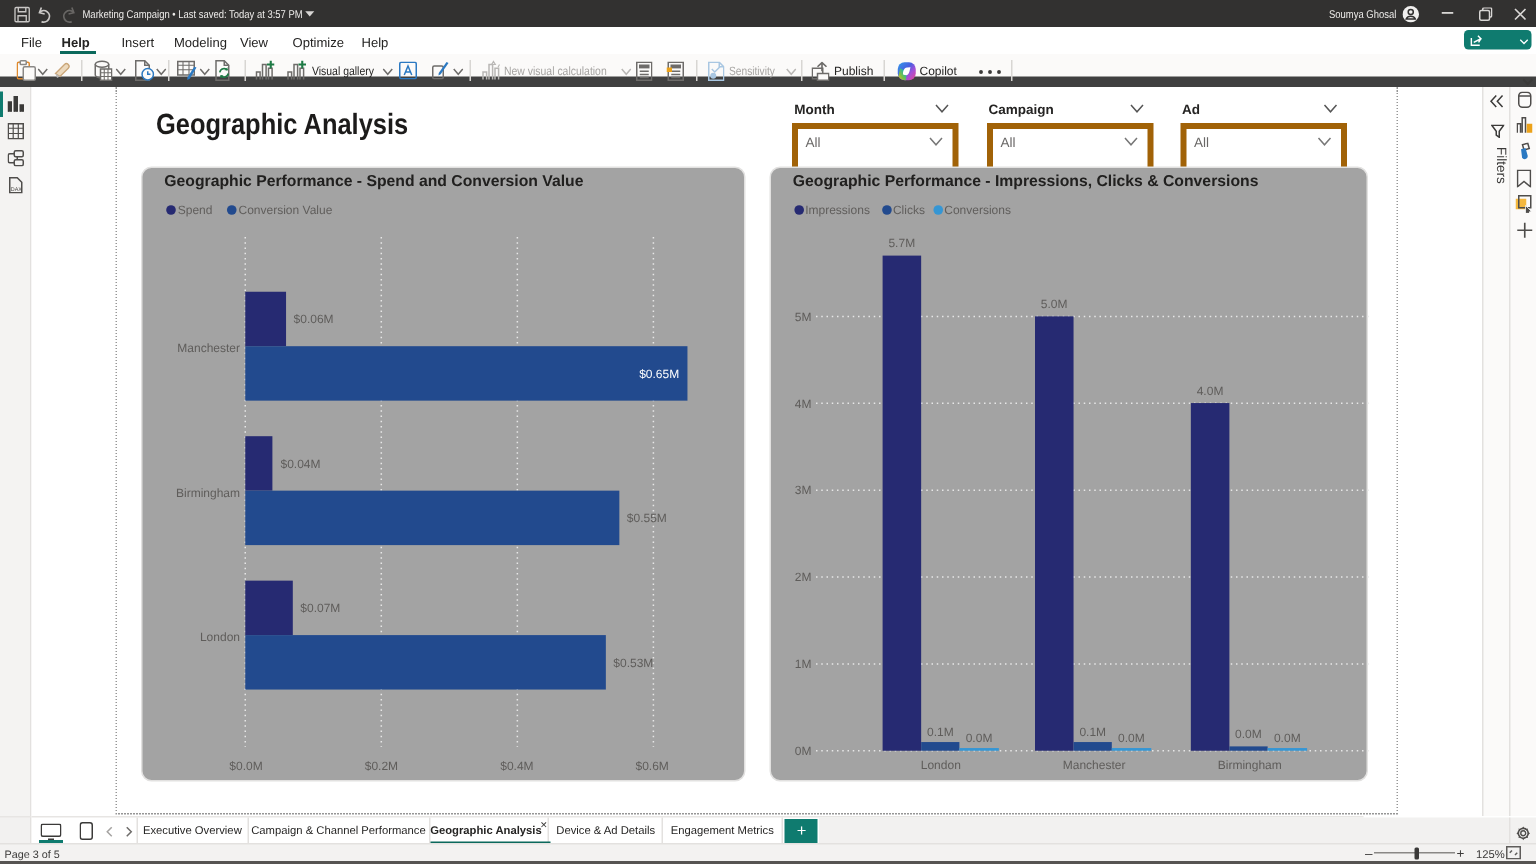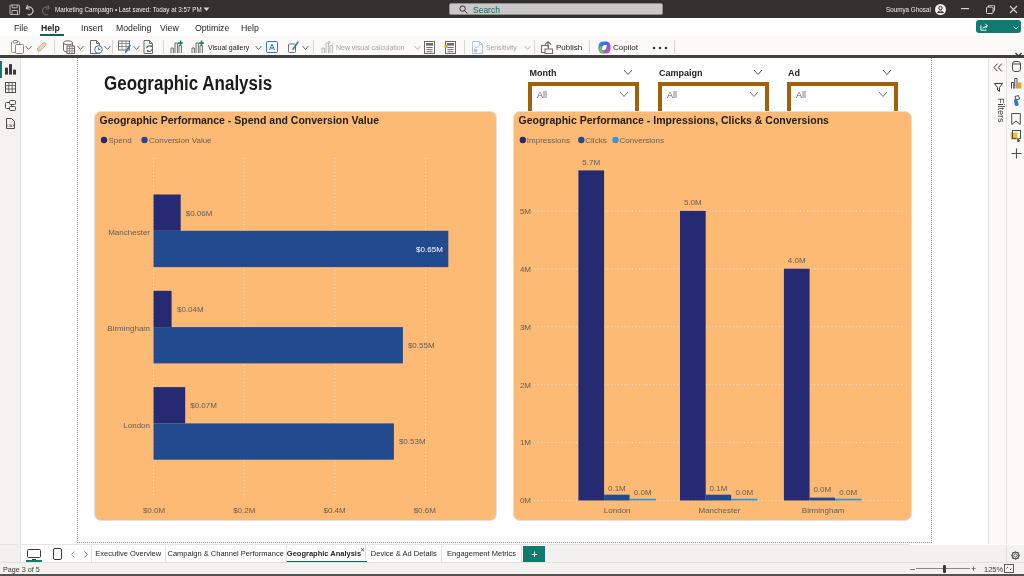--- a/index.html
+++ b/index.html
@@ -58,13 +58,6 @@
   <svg class="abs" style="left:203px;top:7px" width="7" height="5">
       <path d="M0.5 0.5 L3.5 4 L6.5 0.5 Z" fill="#d8d6d4"></path>
     </svg>
-  <div class="abs" style="left:449px;top:2.5px;width:214px;height:12.5px;background:#c9c9c9;border:1px solid #8f8d8b;border-radius:2px;">
-    <svg class="abs" style="left:9px;top:1.5px" width="9" height="9" viewBox="0 0 9 9">
-        <circle cx="3.6" cy="3.6" r="2.7" stroke="#323130" fill="none" stroke-width="1"></circle>
-        <line x1="5.7" y1="5.7" x2="8.3" y2="8.3" stroke="#323130" stroke-width="1"></line>
-      </svg>
-    <div class="abs" style="left:23px;top:1.5px;font-size:8.5px;color:#0f6a5f;">Search</div>
-  </div>
   <div class="txt" style="left:886px;transform:scaleX(0.84);transform-origin:left;">Soumya Ghosal</div>
   <svg class="abs" style="left:934.5px;top:3.5px" width="11" height="11" viewBox="0 0 11 11">
     <circle cx="5.5" cy="5.5" r="5.5" fill="#f0efee"></circle>

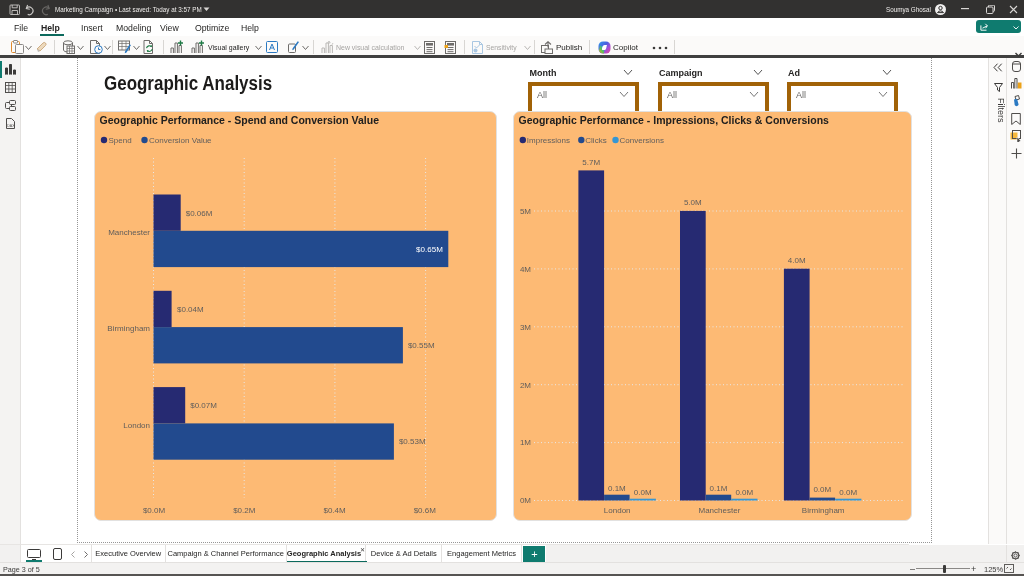--- a/index.html
+++ b/index.html
@@ -13,7 +13,7 @@
   #menubar { left:0; top:18px; width:936px; height:18px; background:#fff; }
   .menuitem { position:absolute; top:5px; font-size:8.7px; color:#252423; }
   
-  #ribbon { left:0; top:36px; width:1024px; height:22px; background:#fbfaf9; border-bottom:3px solid #404040; }
+  #ribbon { left:0; top:36px; width:1024px; height:22px; background:#fbfaf9; border-bottom:7px solid #404040; }
   .rsep { position:absolute; top:4px; height:14px; width:1px; background:#d8d6d3; }
   .rtxt { position:absolute; top:7px; font-size:8px; color:#252423; white-space:nowrap; }
   .rgray { color:#a6a4a2; }

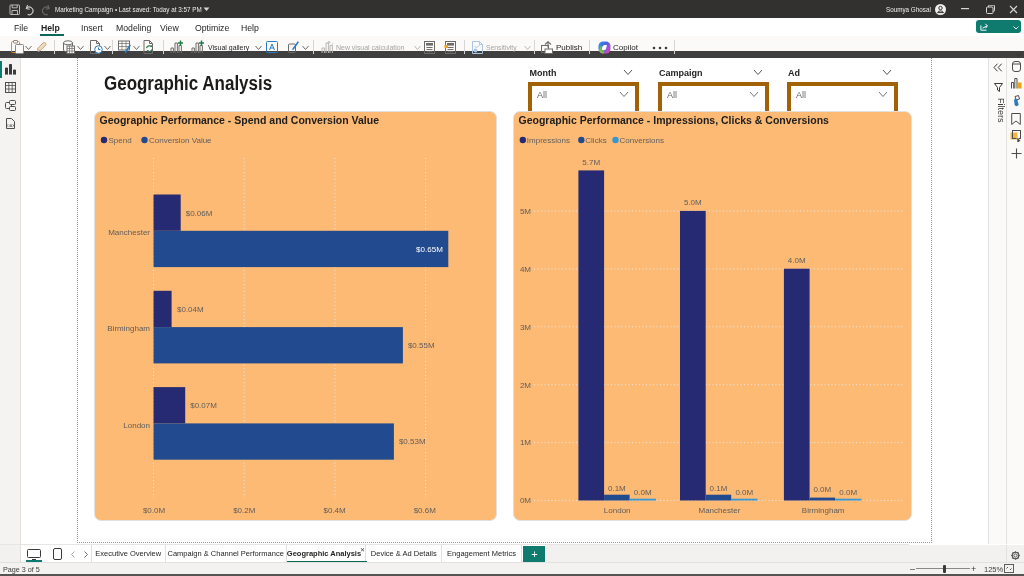--- a/index.html
+++ b/index.html
@@ -25,7 +25,7 @@
   .dotv { position:absolute; width:1px; background-image:repeating-linear-gradient(to bottom,#969696 0 1px,transparent 1px 2px); }
   .doth { position:absolute; height:1px; background-image:repeating-linear-gradient(to right,#969696 0 1px,transparent 1px 2px); }
   
-  .card { position:absolute; background:#fdba74; border:1px solid #e2e1e0; border-radius:7px; }
+  .card { position:absolute; background:#a3a3a3; border:1px solid #e2e1e0; border-radius:7px;padding-left:10px; }
   
   .slabel { position:absolute; top:10px; font-size:9px; font-weight:bold; color:#252423; }
   .sbox { position:absolute; top:24px; height:34px; border:4px solid #a16207; background:#fff; font-size:9px; color:#6a6867; }

